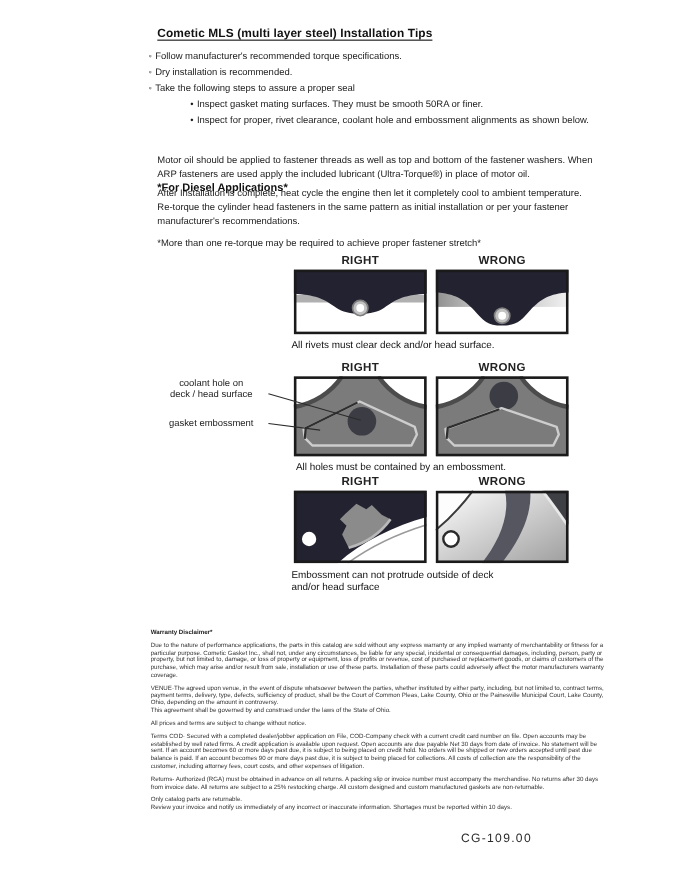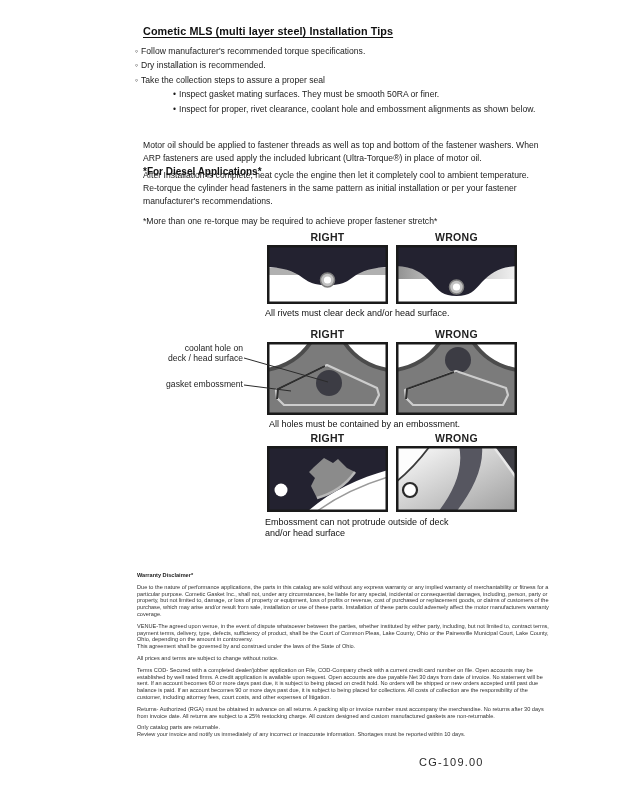--- a/index.html
+++ b/index.html
@@ -47,7 +47,7 @@
   <div class="abs bullets">
     <div class="main-bullet">Follow manufacturer's recommended torque specifications.</div>
     <div class="main-bullet">Dry installation is recommended.</div>
-    <div class="main-bullet">Take the collection steps to assure a proper seal</div>
+    <div class="main-bullet">Take the following steps to assure a proper seal</div>
     <div class="sub-bullet">Inspect gasket mating surfaces.  They must be smooth 50RA or finer.</div>
     <div class="sub-bullet">Inspect for proper, rivet clearance, coolant hole and embossment alignments as shown below.</div>
   </div>

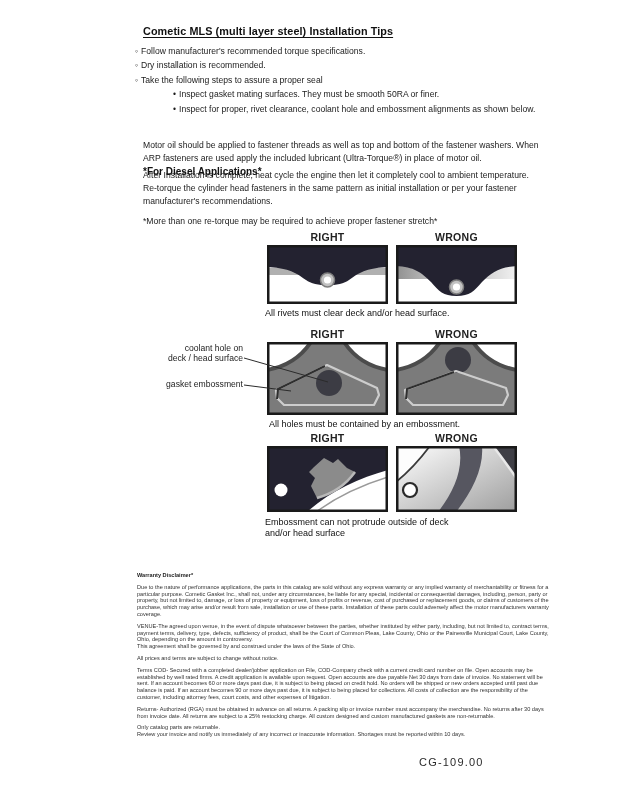--- a/index.html
+++ b/index.html
@@ -28,7 +28,7 @@
   .c1{left:234px;top:308px;}
   .c2{left:238px;top:419px;}
   .c3{left:234px;top:517px;width:206px;line-height:10.5px;}
-  .lbl{font-size:8.6px;text-align:right;width:102px;left:110px;line-height:9.6px;color:#222;}
+  .lbl{font-size:8.6px;text-align:center;width:102px;left:110px;line-height:9.6px;color:#222;}
   .lbl1{top:344px;}.lbl2{top:380px;}
   .leaders{left:210px;top:352px;z-index:5;}
   .legal{left:106px;top:572px;width:412px;font-size:5.6px;line-height:6.8px;color:#333;}

